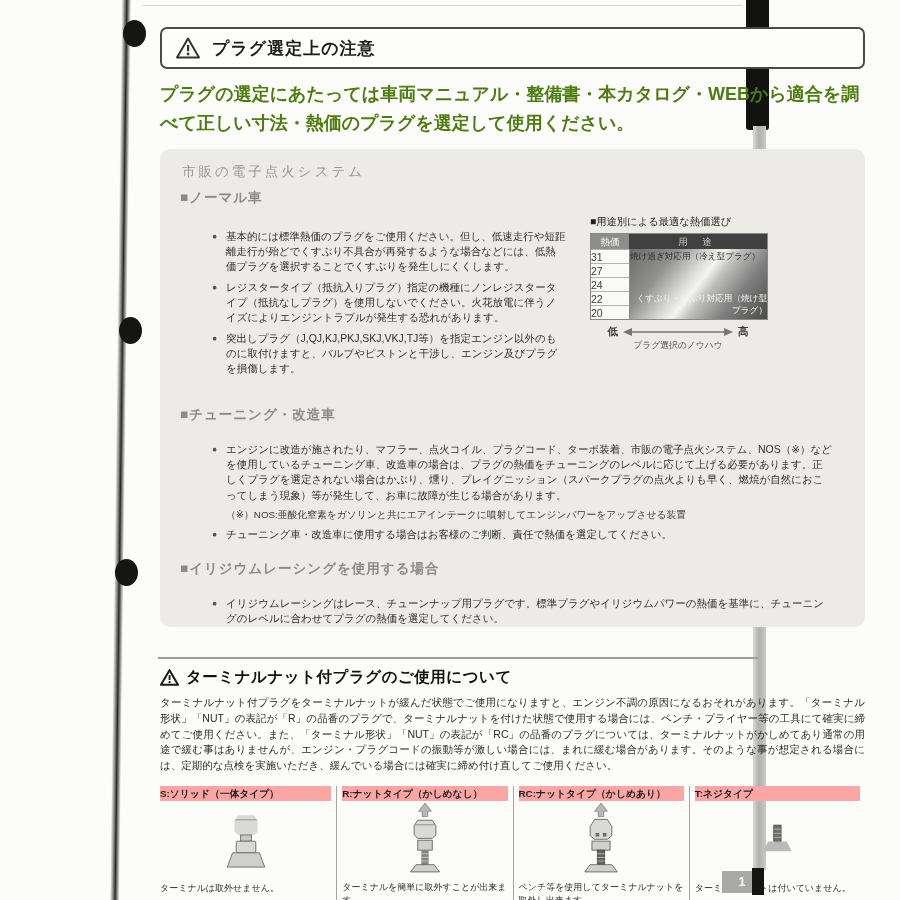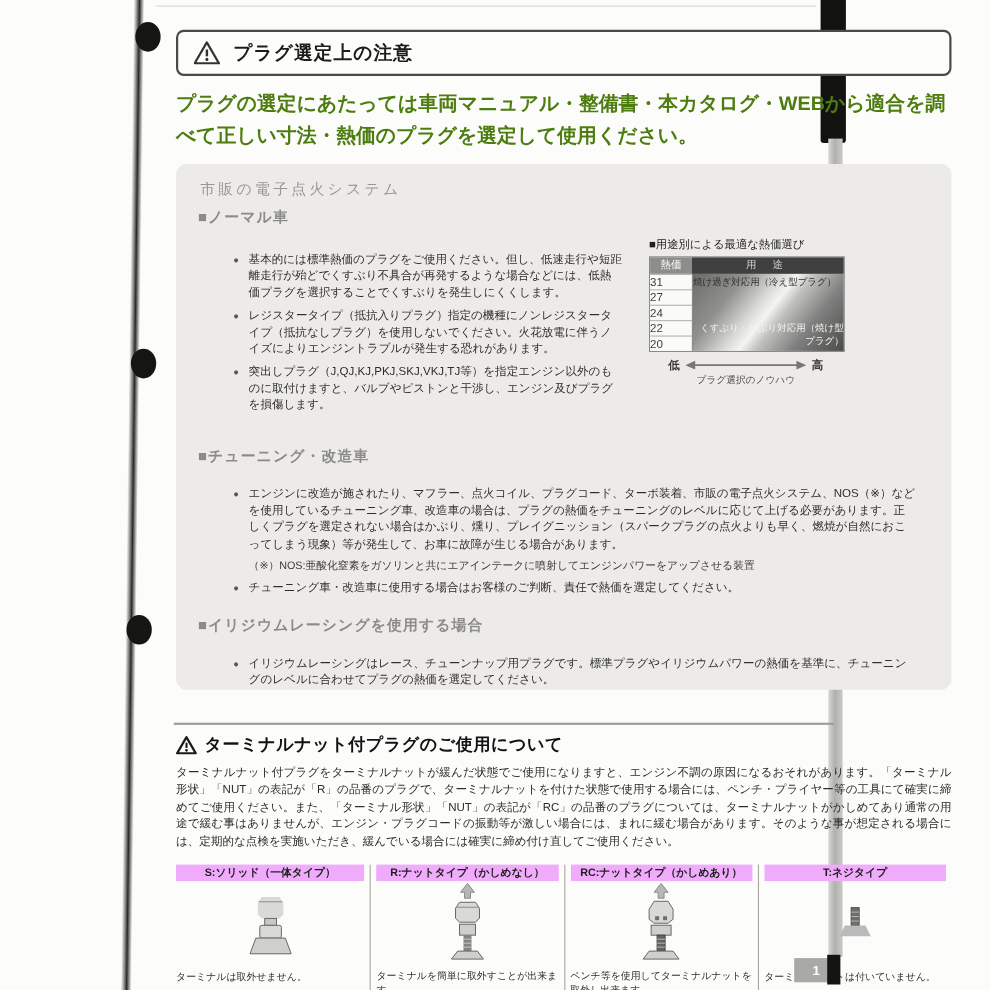--- a/index.html
+++ b/index.html
@@ -72,7 +72,7 @@
   .types{display:grid;grid-template-columns:repeat(4,1fr);margin-top:12px;height:112px;}
   .tcol{border-left:1px solid #a5a5a2;display:flex;flex-direction:column;padding:0 5px 2px 5px;}
   .tcol:first-child{border-left:none;padding-left:0;}
-  .thead{background:#f0abfc;color:#1d1d1b;font-size:9.8px;font-weight:bold;text-align:center;
+  .thead{background:#fca5a5;color:#1d1d1b;font-size:9.8px;font-weight:bold;
     height:15px;line-height:15px;margin-bottom:2px;}
   .tfig{flex:1;display:flex;align-items:center;justify-content:center;}
   .tcap{font-size:9px;line-height:1.35;color:#2e2e2c;min-height:24px;}

